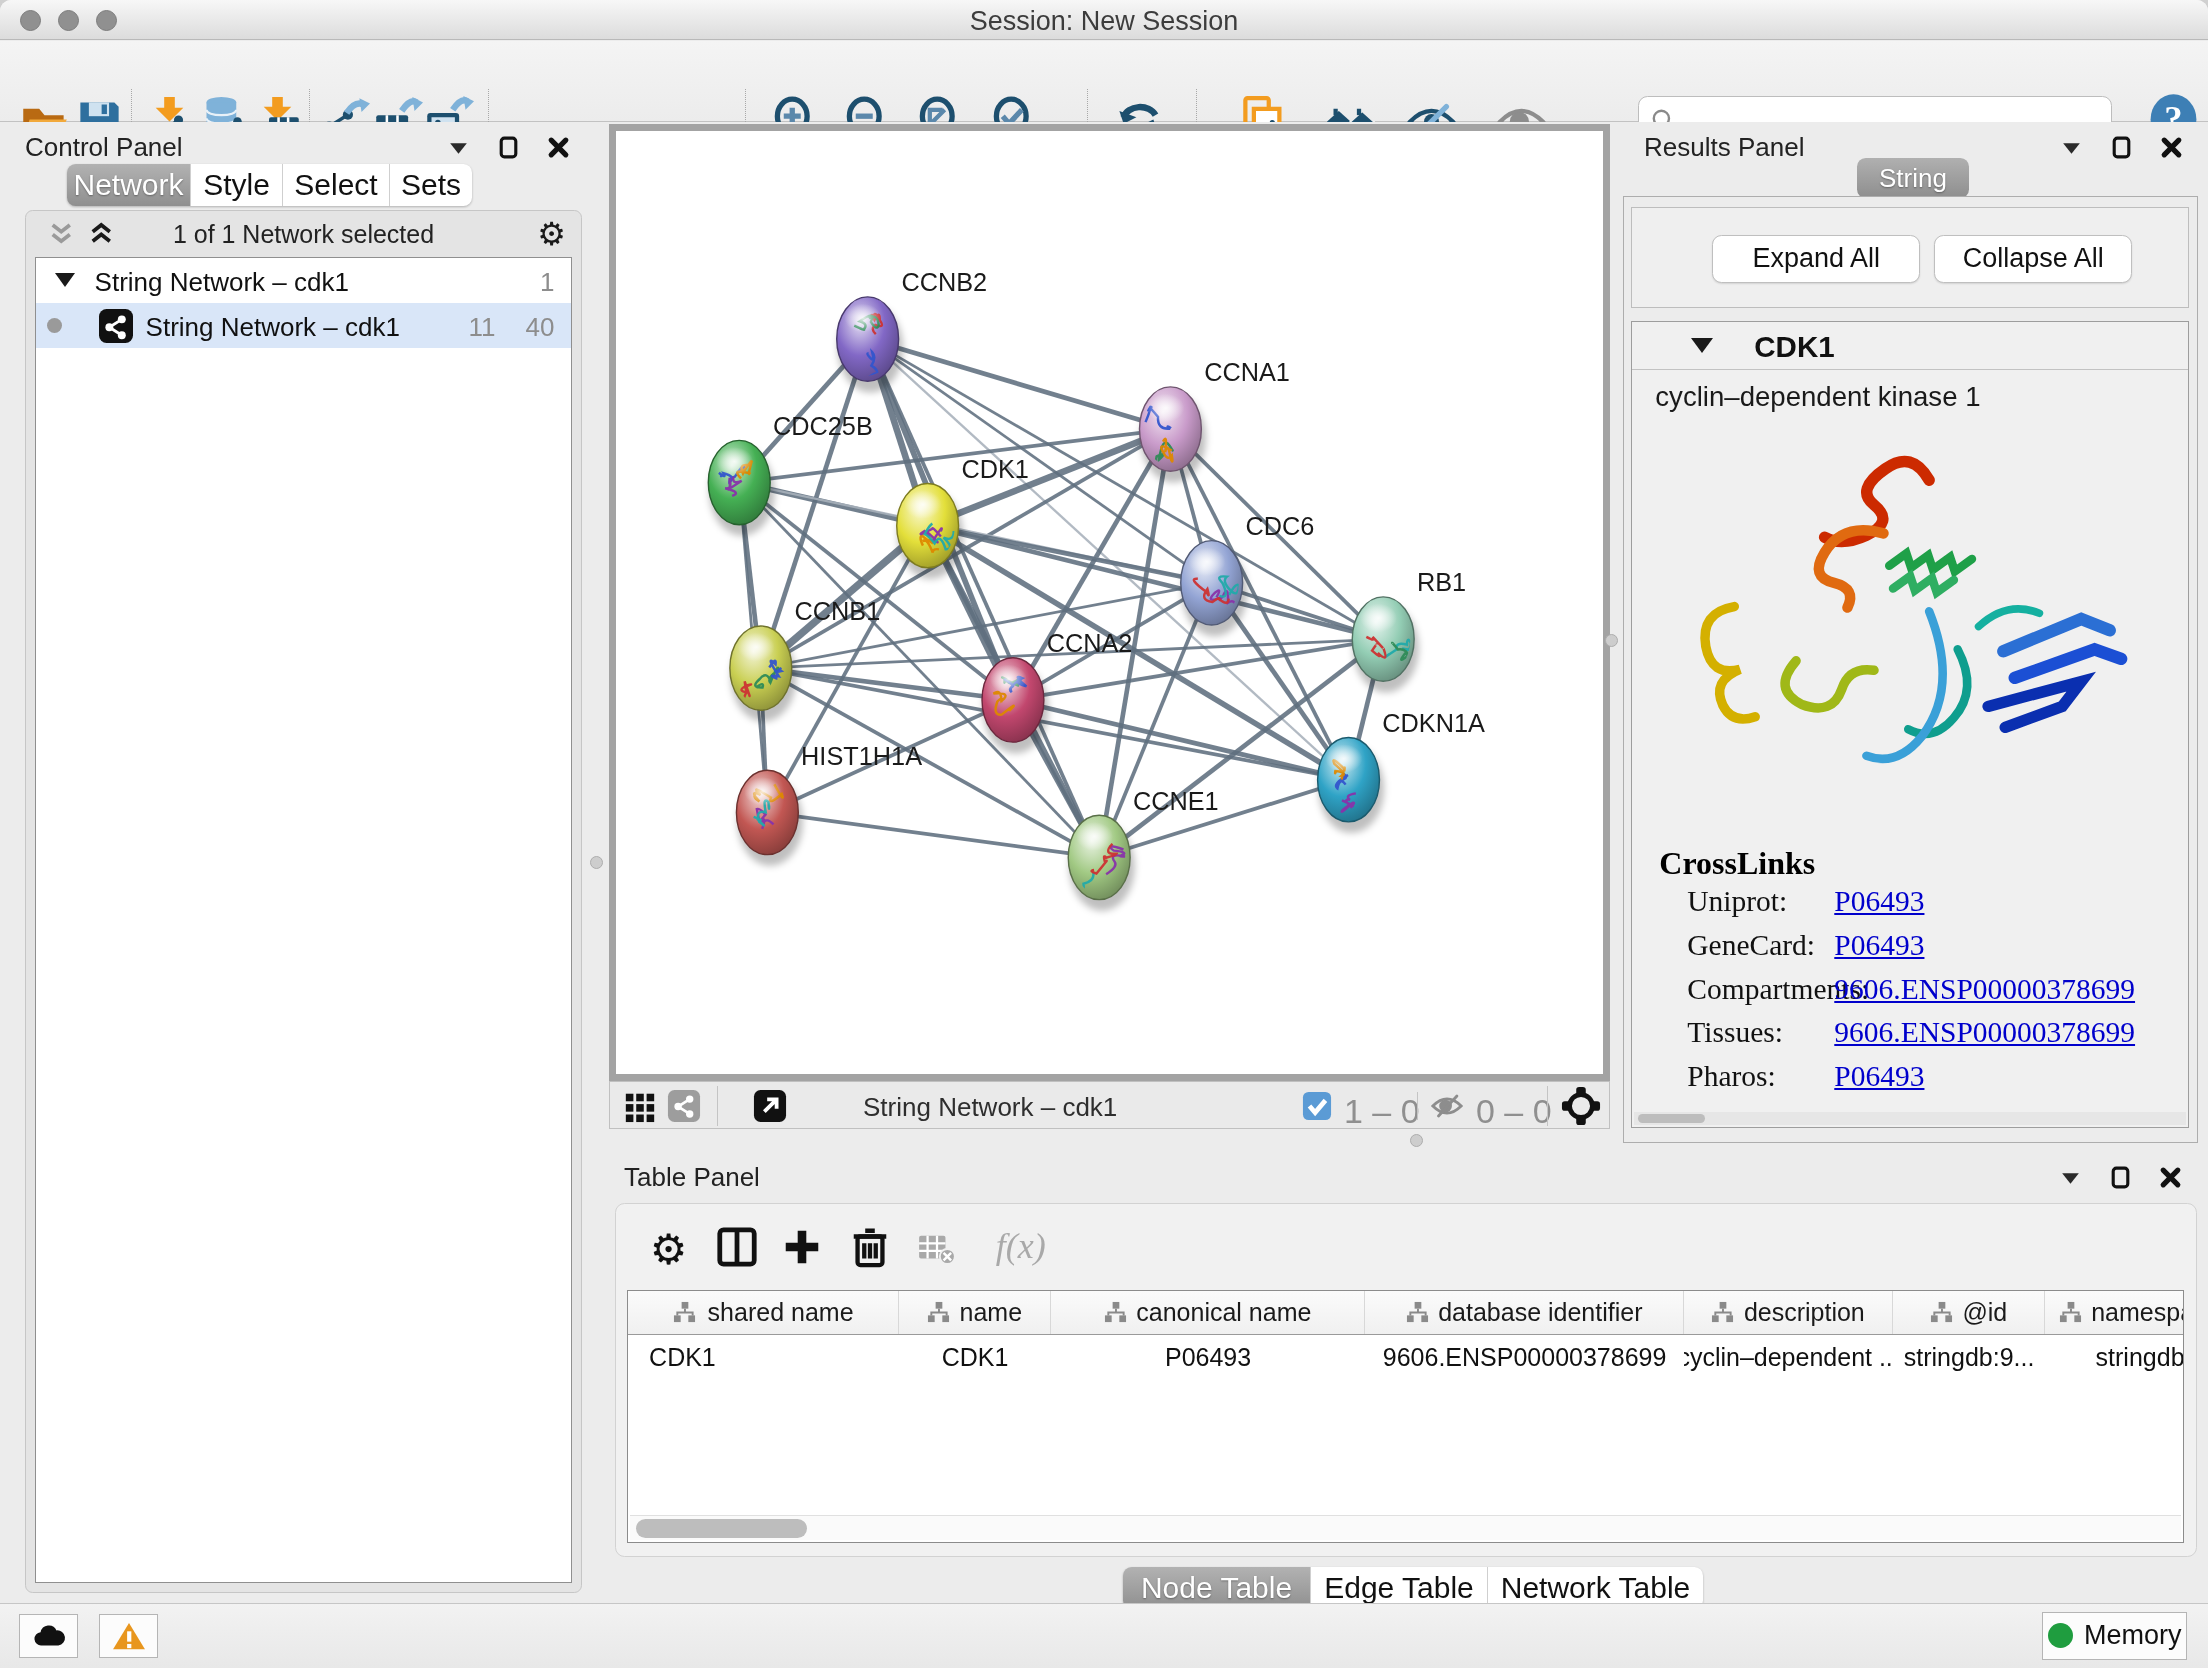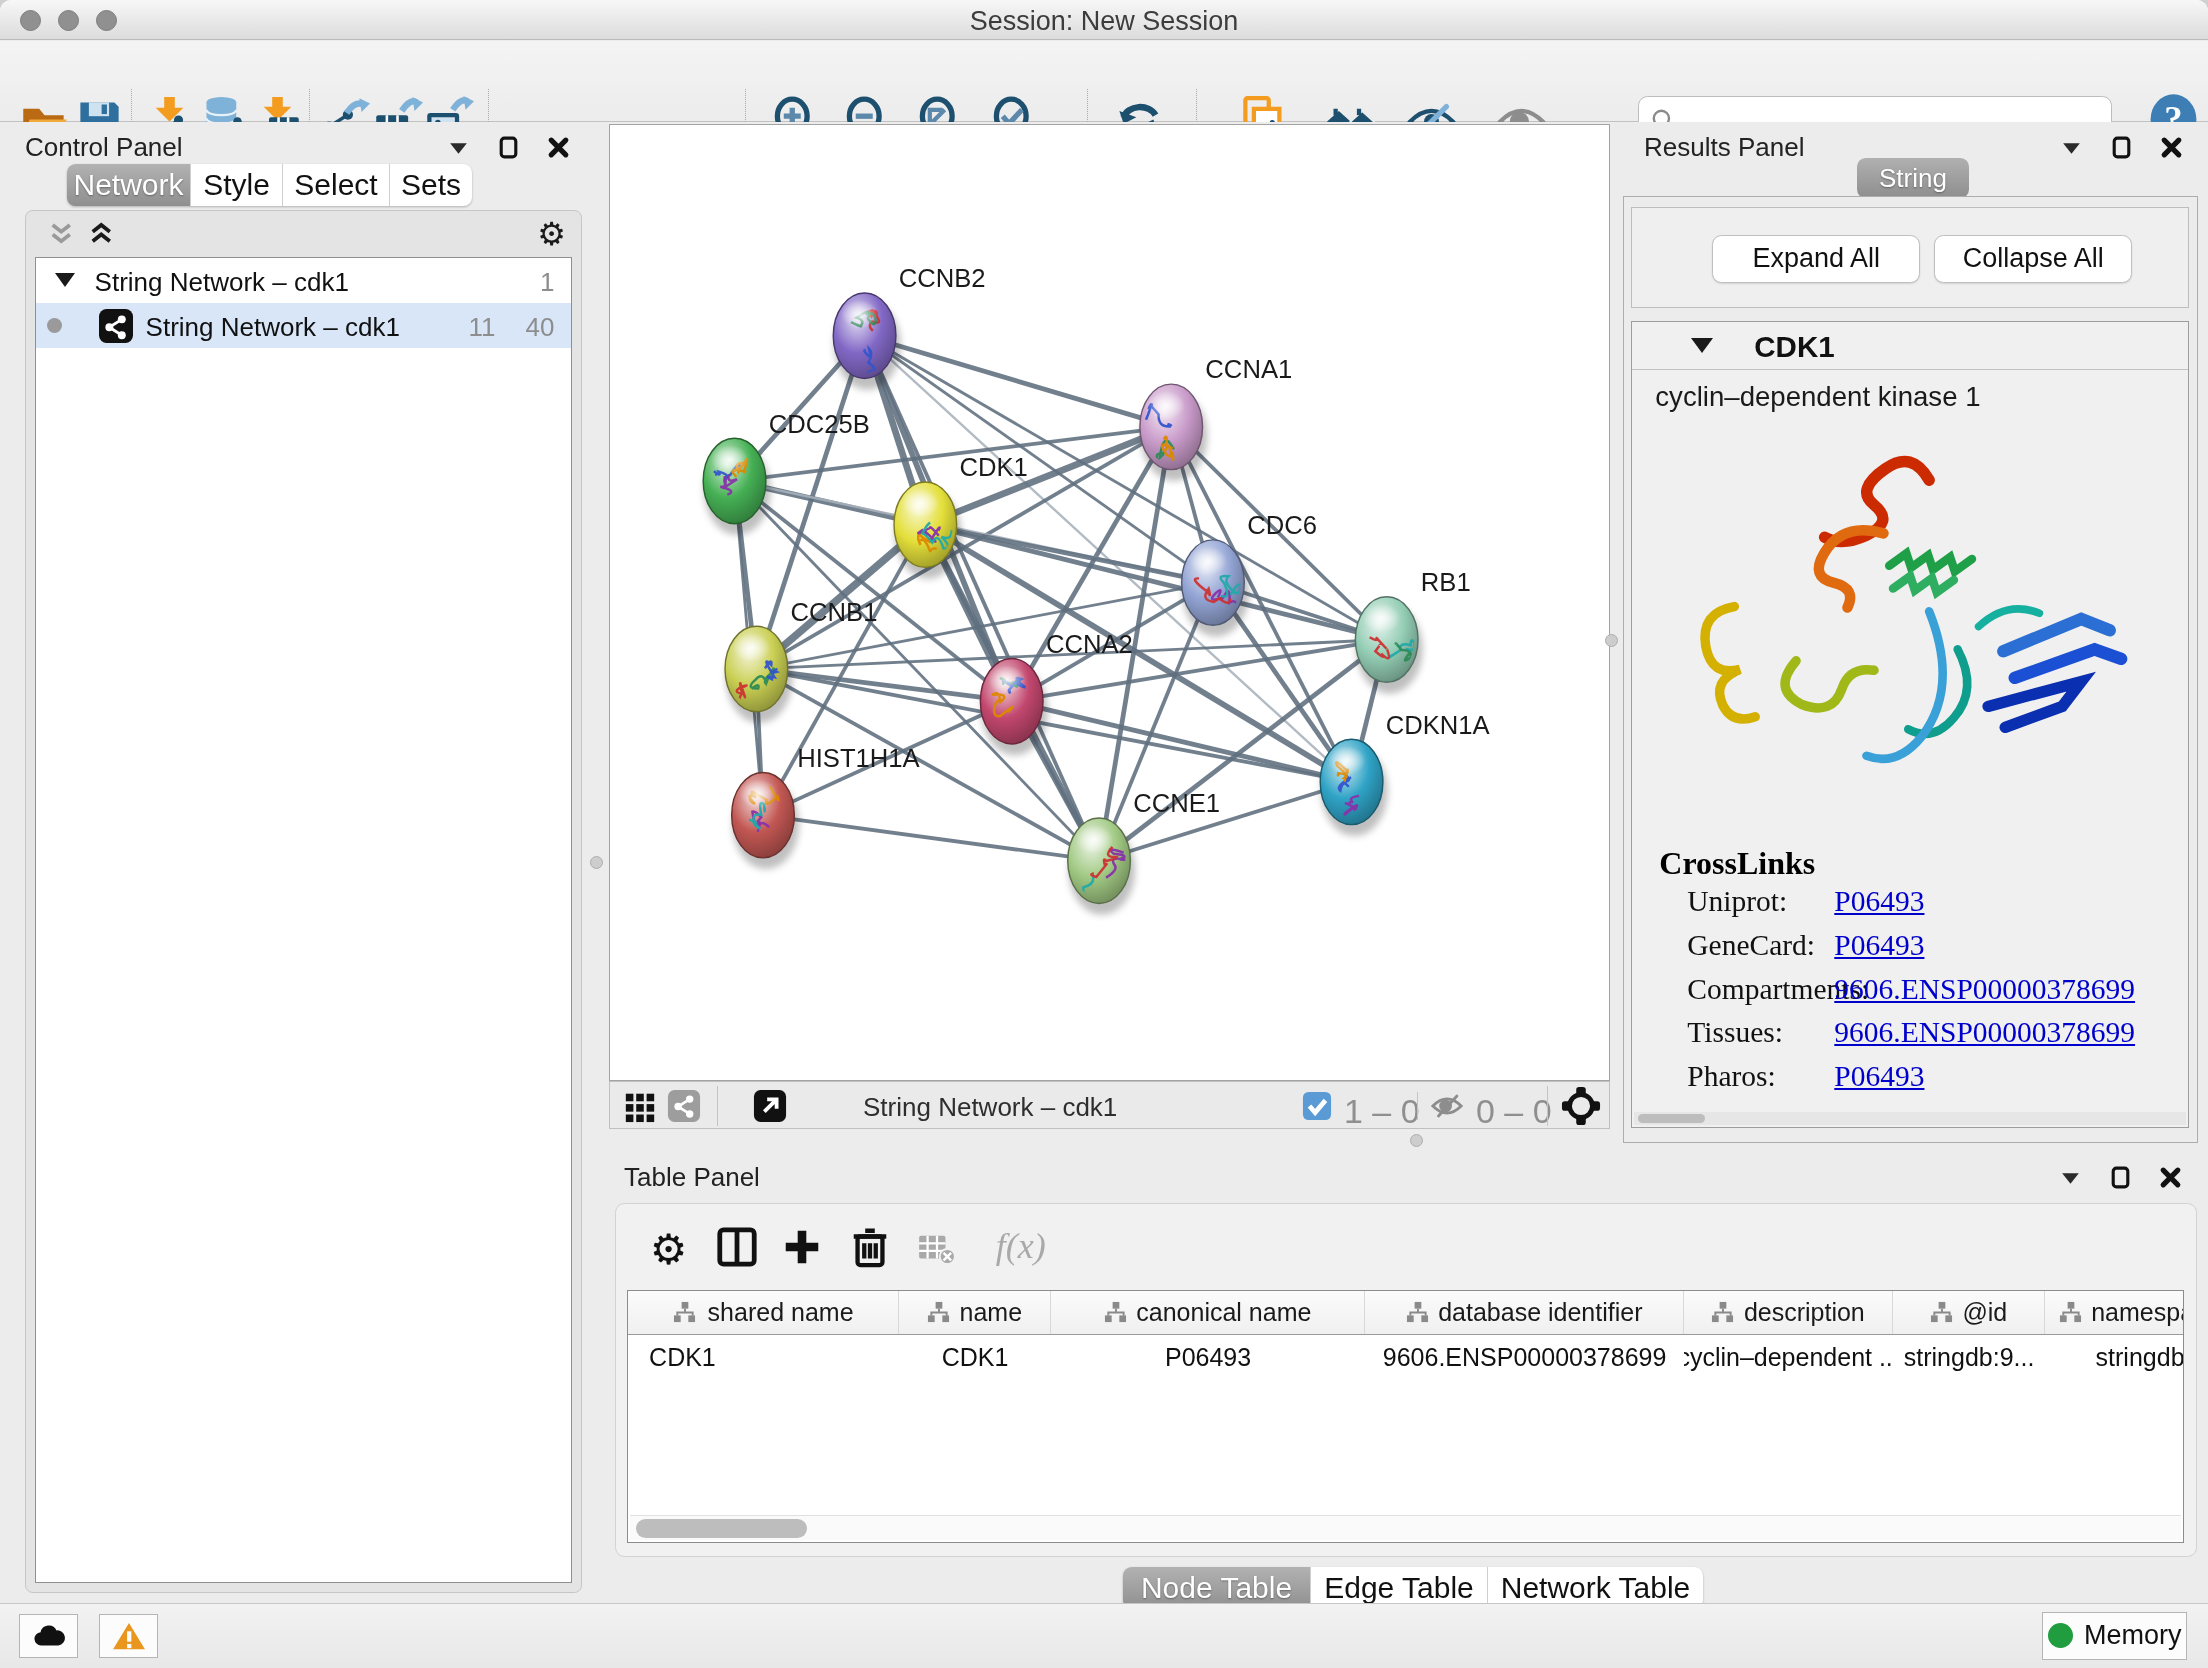--- a/index.html
+++ b/index.html
@@ -399,6 +399,7 @@
           <svg style="left:61px;top:11.4px;width:28.5px;height:25px" viewBox="0 0 30 26">
             <path d="M6 10 l9 -7 9 7 M6 20 l9 -7 9 7" stroke="#1a1a1a" stroke-width="4" fill="none"></path>
             </svg>
+          <div id="cp-status">1 of 1 Network selected</div>
           <div id="cp-gear">⚙</div>
         </div>
         <div id="cp-list">

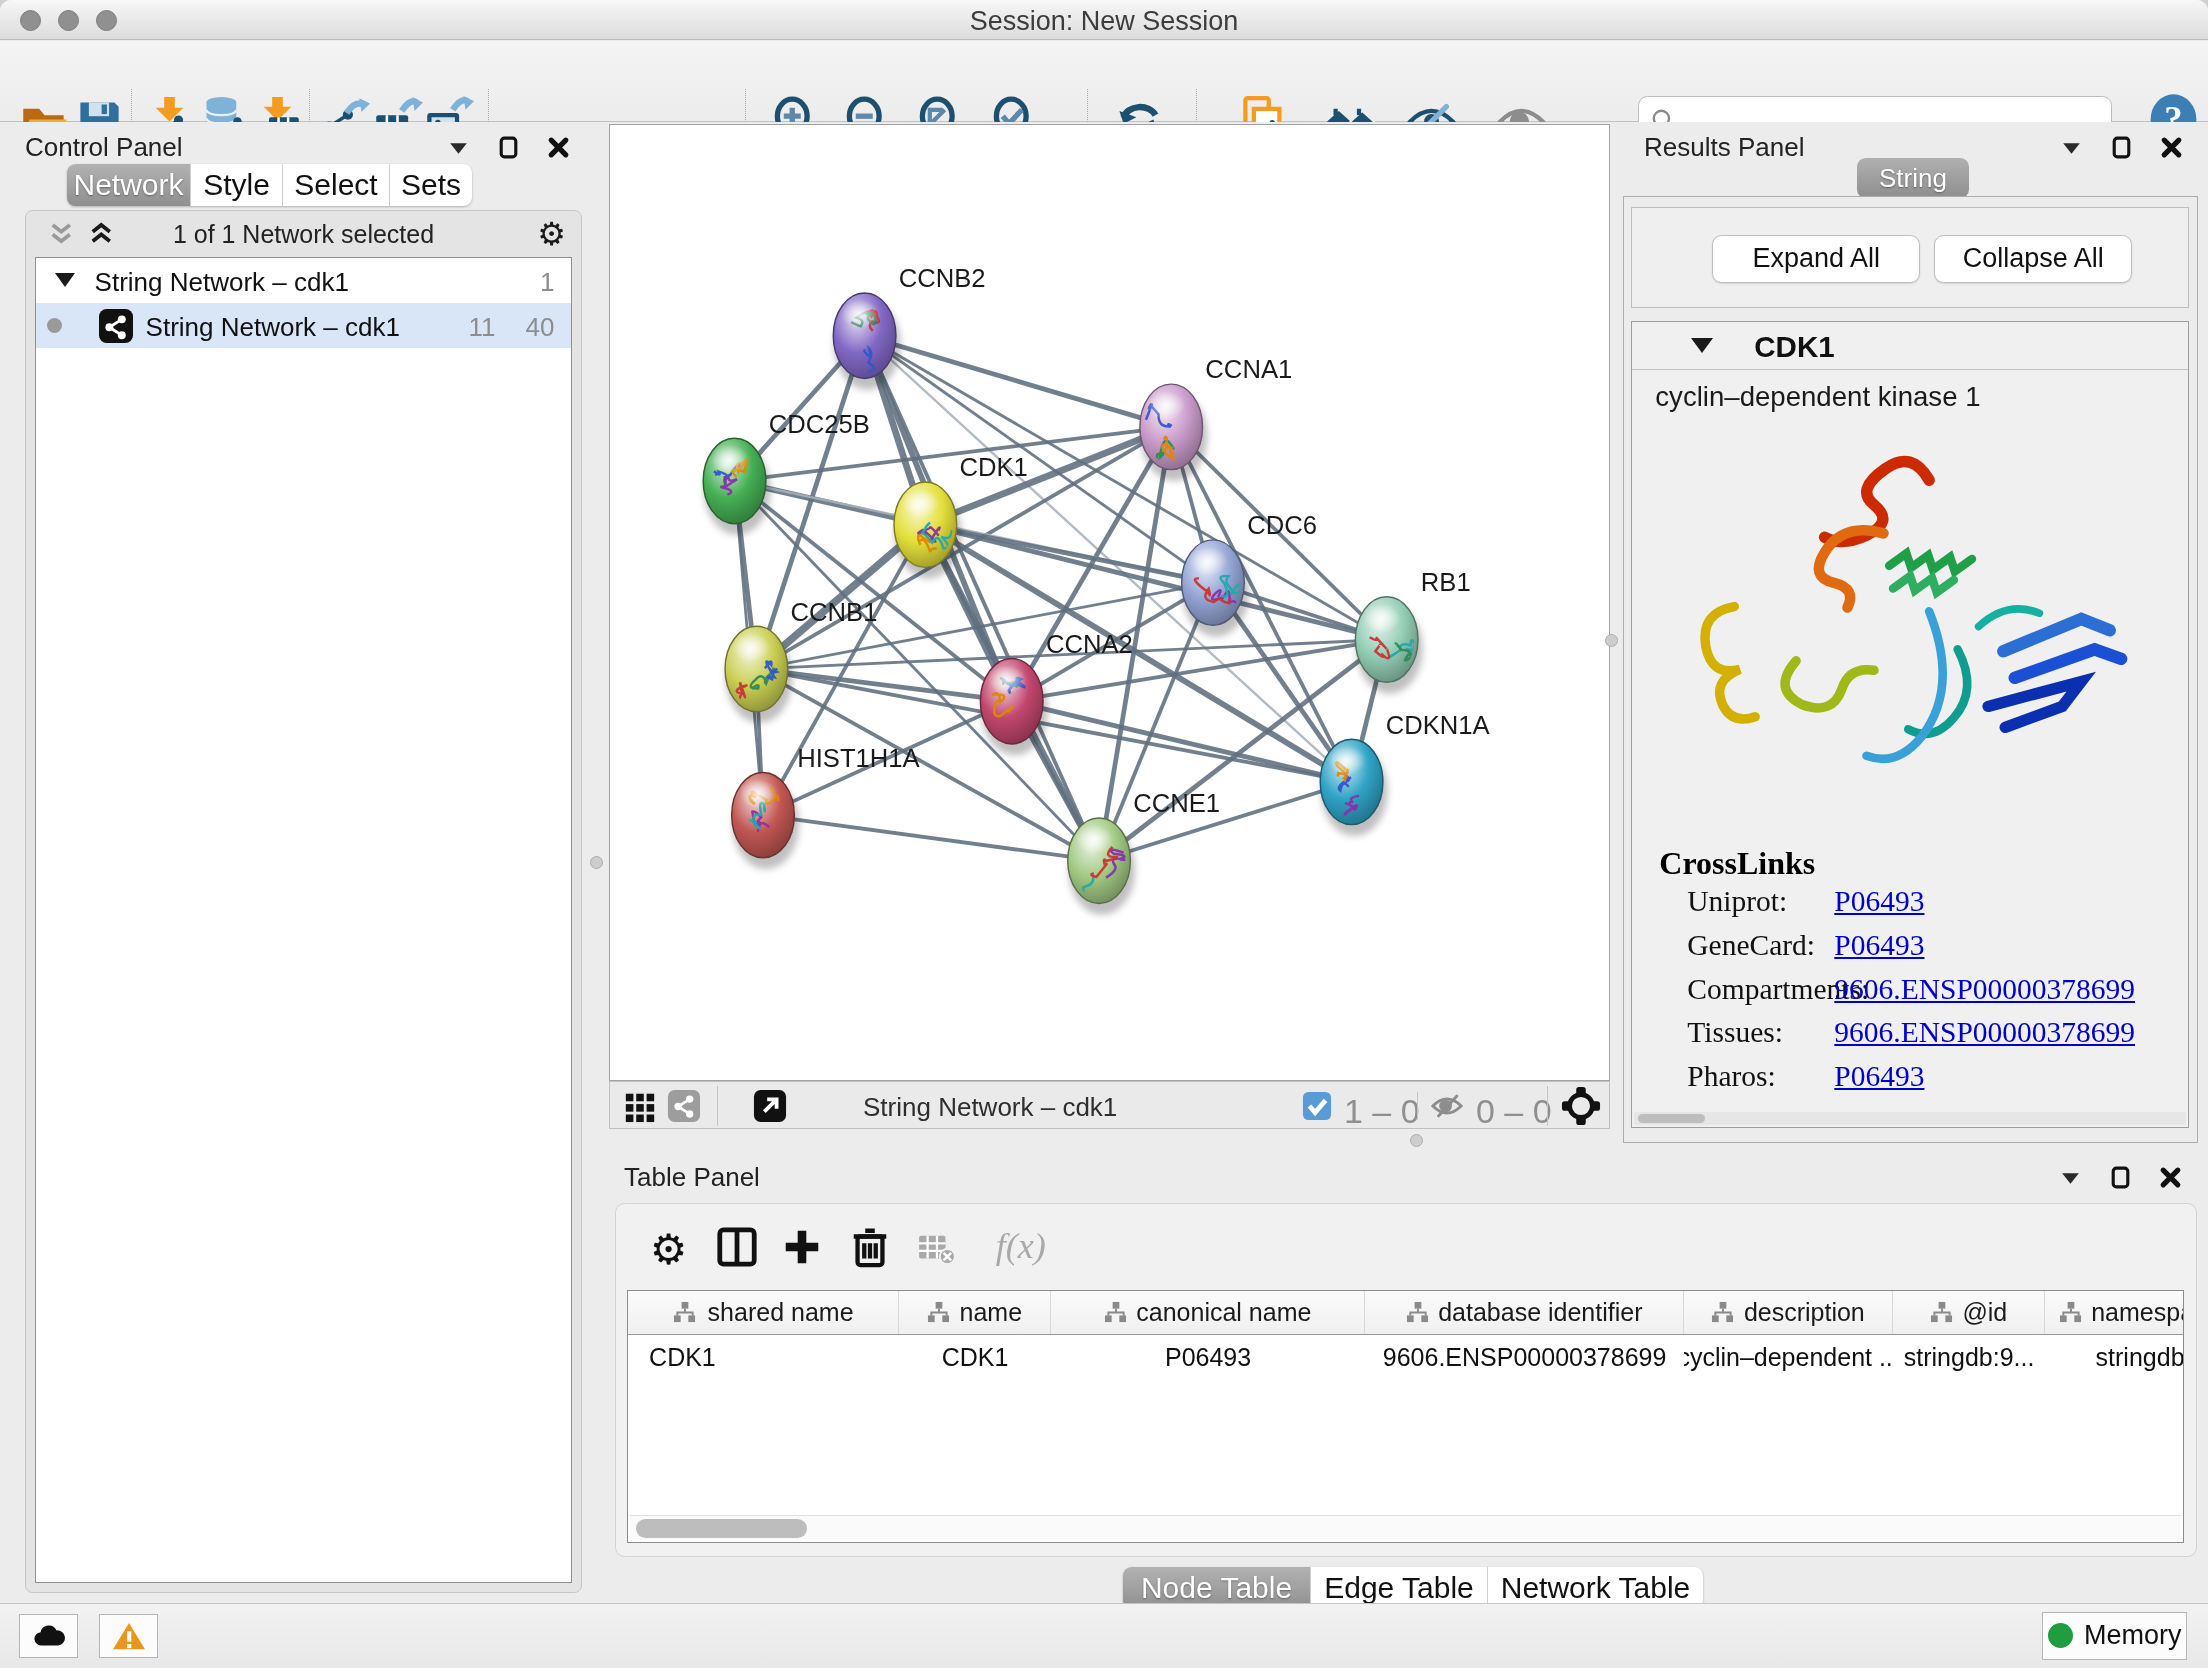--- a/index.html
+++ b/index.html
@@ -75,7 +75,7 @@
   
   #network-panel{position:absolute;left:609px;top:0;width:1001px;height:1006px;}
   #net-canvas{position:absolute;left:0;top:1.9px;width:1001px;height:957px;
-    background:#fff;border:1px solid #a3a3a3;}
+    background:#fff;border:7px solid #a3a3a3;}
   #net-canvas svg{width:100%;height:100%;}
   #net-toolbar{position:absolute;left:0;top:959px;width:1001px;height:48px;
     background:#eaeaea;border:1px solid #c0c0c0;}

